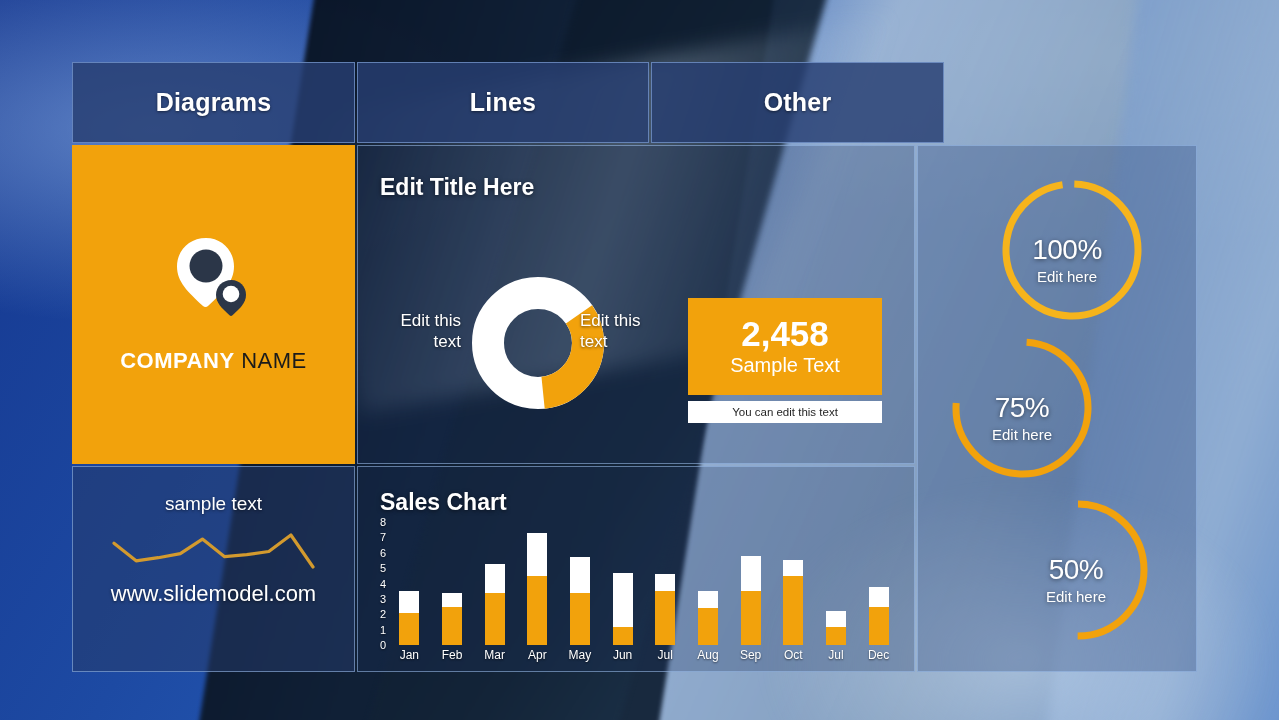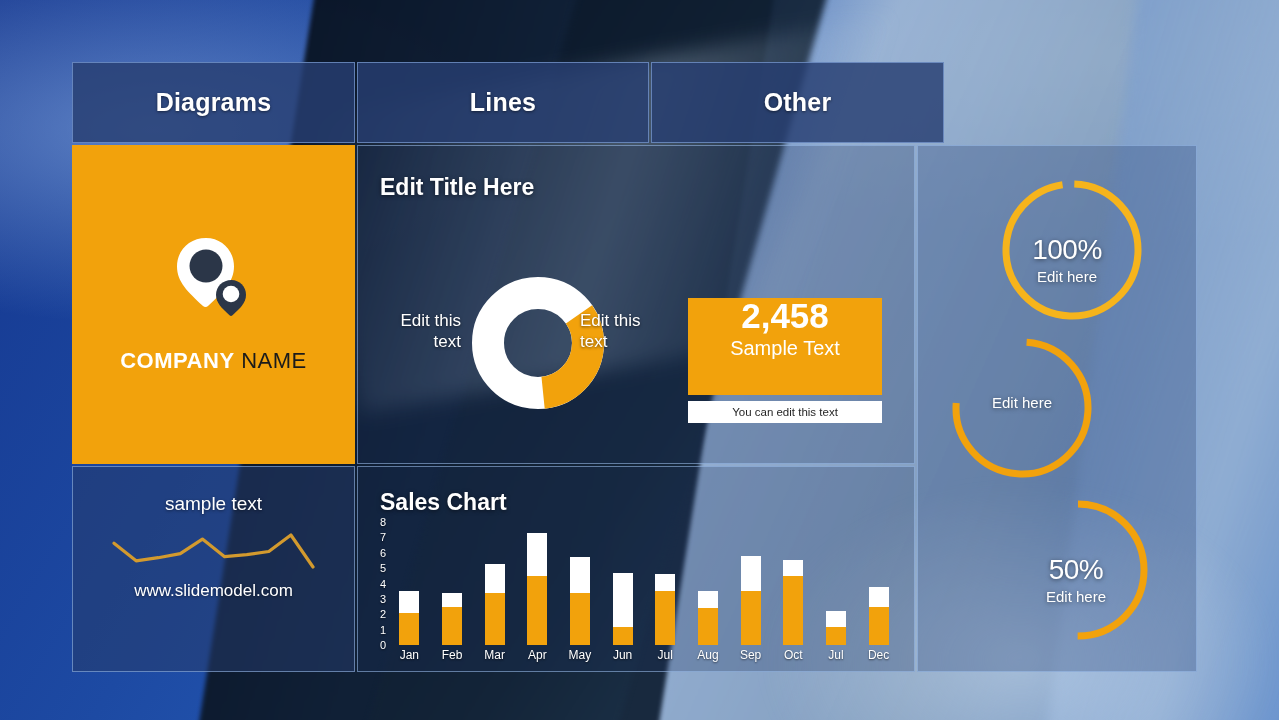--- a/index.html
+++ b/index.html
@@ -126,7 +126,7 @@
   .stat-card {
     position:absolute; left:330px; top:80px; width:194px; height:97px;
     background:#f2a20c;
-    display:flex; flex-direction:column; align-items:center; 
+    display:flex; flex-direction:column; align-items:center; justify-content:center;
   }
   .stat-num { color:#ffffff; font-size:35px; font-weight:bold; line-height:1.05; }
   .stat-lbl { color:#ffffff; font-size:20px; margin-top:2px; }

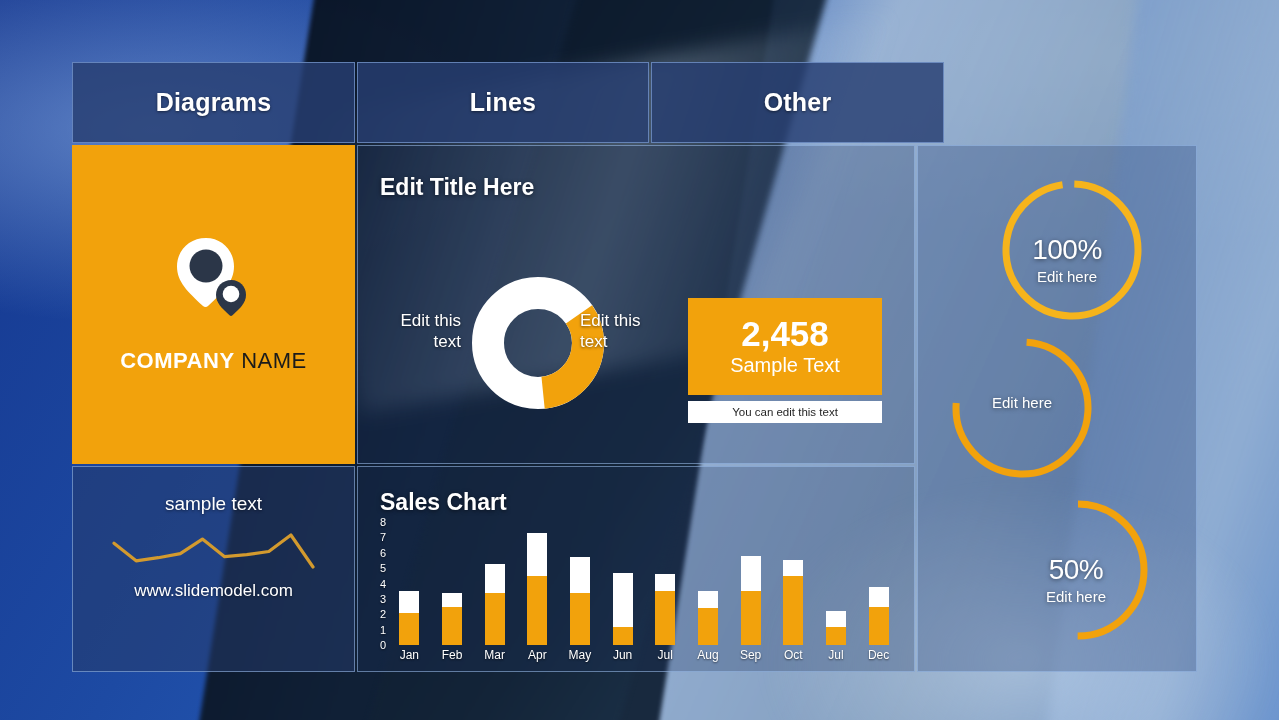--- a/index.html
+++ b/index.html
@@ -350,6 +350,7 @@
       <circle id="ring1" cx="76" cy="76" r="66" fill="none" stroke="#f2a20c" stroke-width="7" stroke-linecap="butt" stroke-dasharray="311.02 414.69" transform="rotate(-86 76 76)"></circle>
     </svg>
     <div class="ring-text" style="left:24px;top:246px;">
+      <div class="ring-pct">75%</div>
       <div class="ring-sub">Edit here</div>
     </div>
 

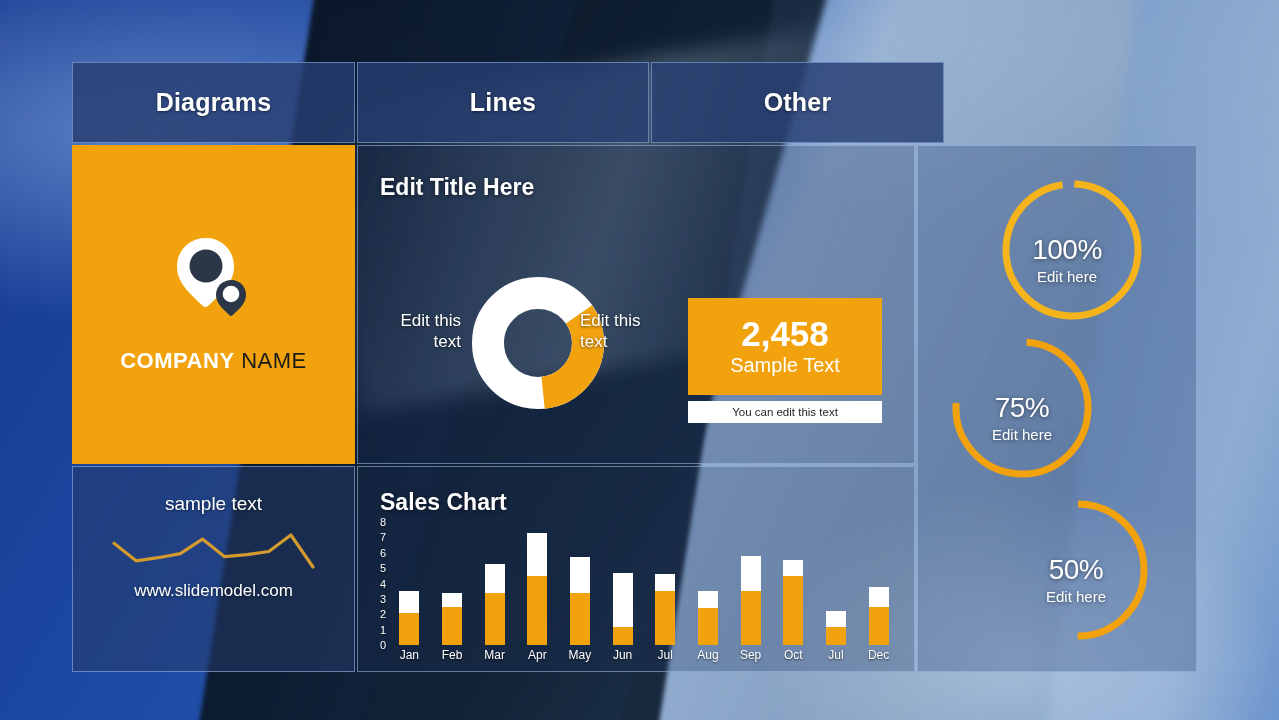--- a/index.html
+++ b/index.html
@@ -102,7 +102,7 @@
              text-shadow:0 2px 5px rgba(0,0,0,.45); }
   .kpi-sub { color:#ffffff; font-size:19px; margin-top:12px; text-shadow:0 1px 3px rgba(0,0,0,.5); }
   .kpi-spark { margin-top:14px; }
-  .kpi-url { color:#ffffff; font-size:17px; margin-top:10px; text-shadow:0 1px 3px rgba(0,0,0,.5); }
+  .kpi-url { color:#ffffff; font-size:22px; margin-top:10px; text-shadow:0 1px 3px rgba(0,0,0,.5); }
 
   
   .p-donut {

